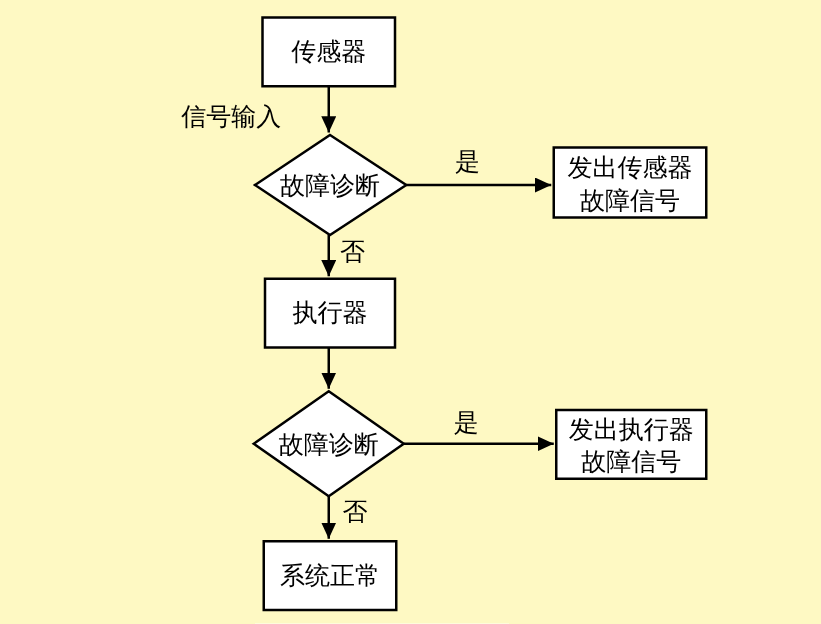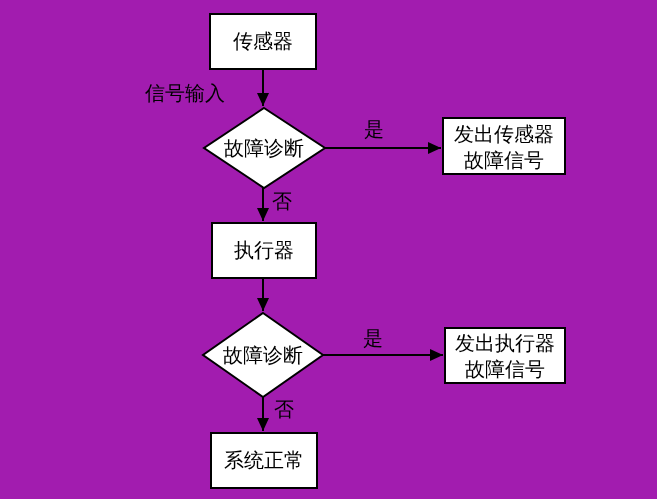--- a/index.html
+++ b/index.html
@@ -11,7 +11,7 @@
     position: relative;
     width: 657px;
     height: 499px;
-    background: #a21caf;
+    background: #fef9c3;
     font-family: "Liberation Sans", sans-serif;
   }
   svg { display: block; }

